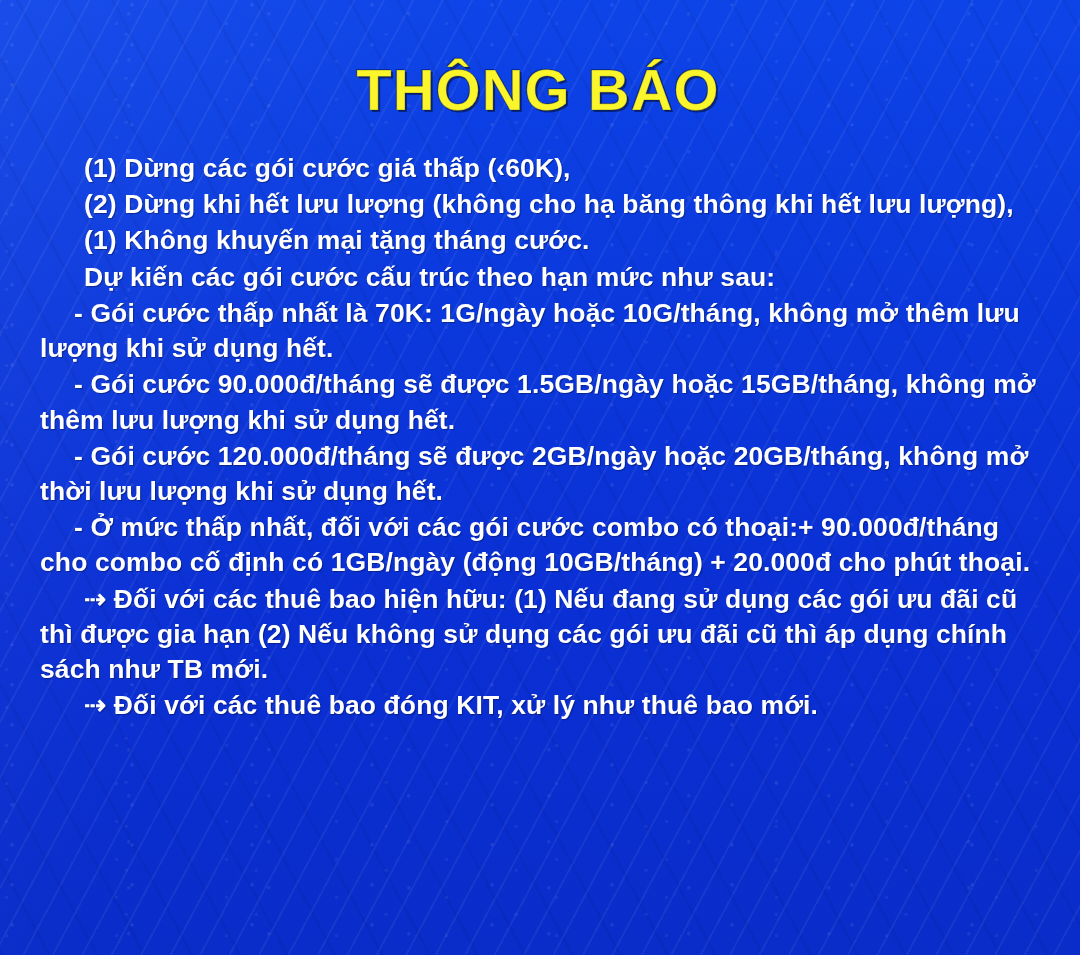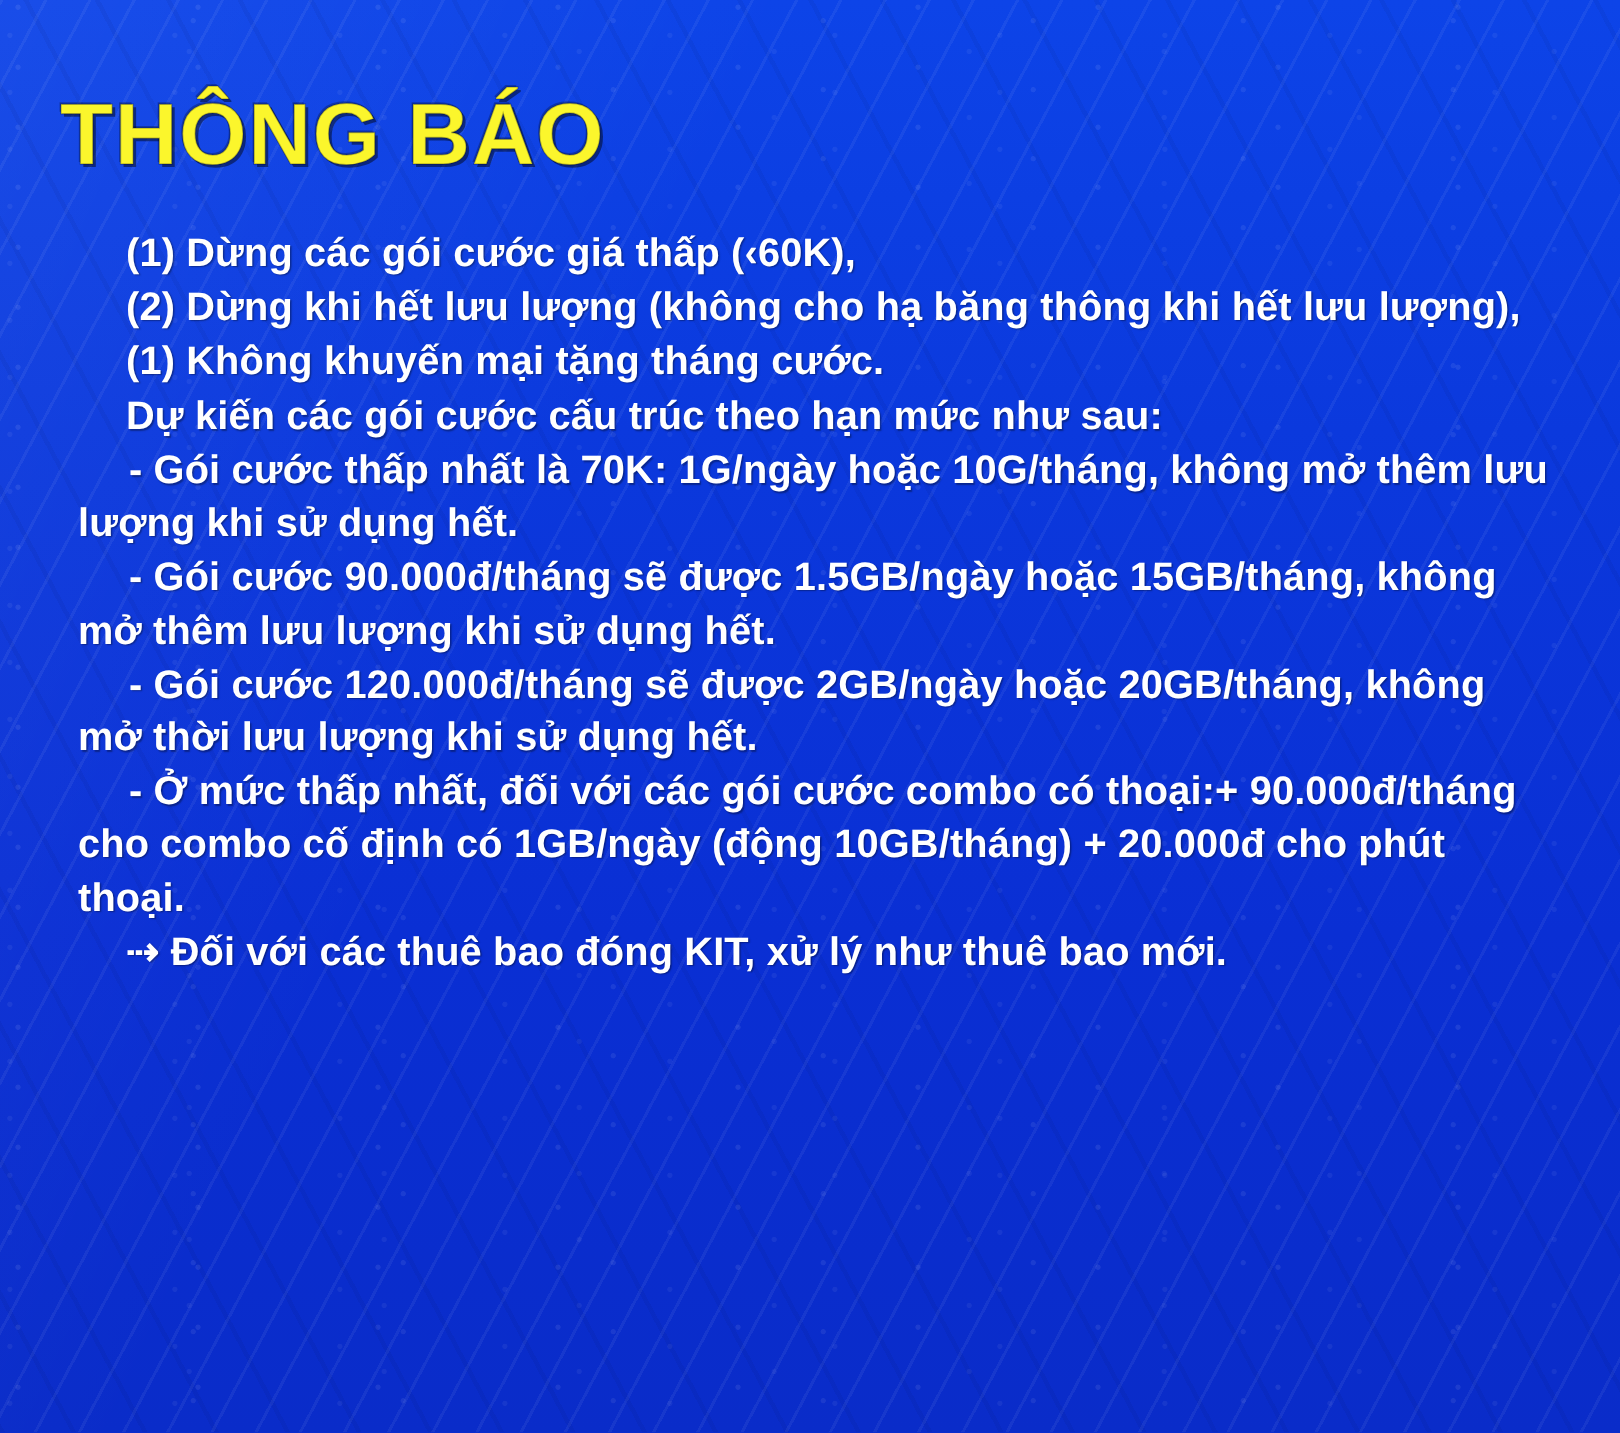--- a/index.html
+++ b/index.html
@@ -65,7 +65,7 @@
   }
 
   .title {
-    text-align: left;
+    text-align: center;
     color: #fbf62c;
     font-size: 58px;
     font-weight: bold;

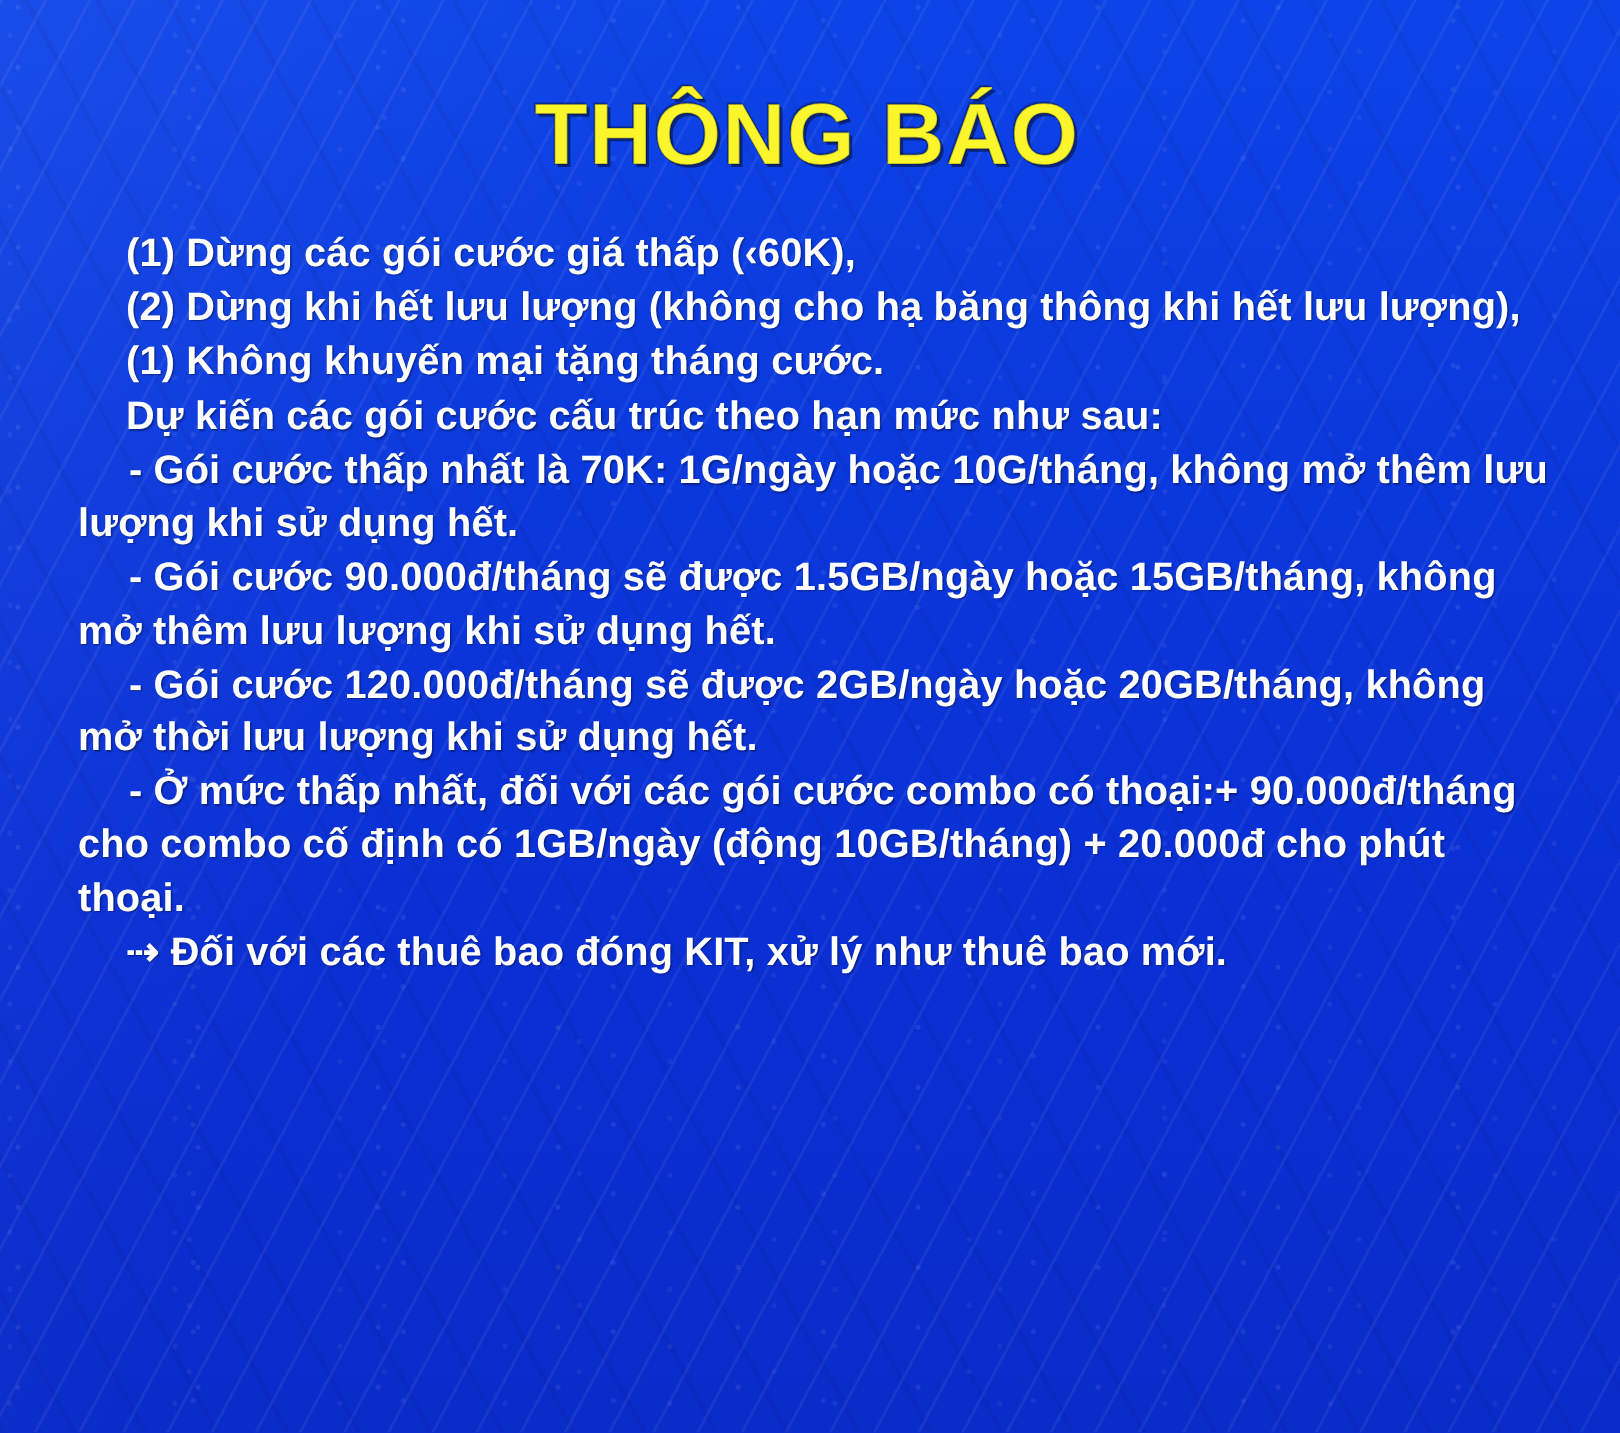--- a/index.html
+++ b/index.html
@@ -96,7 +96,6 @@
   }
   .indent-sm {
     text-indent: 34px;
-    margin-left: 12px;
   }
 </style>
 </head>

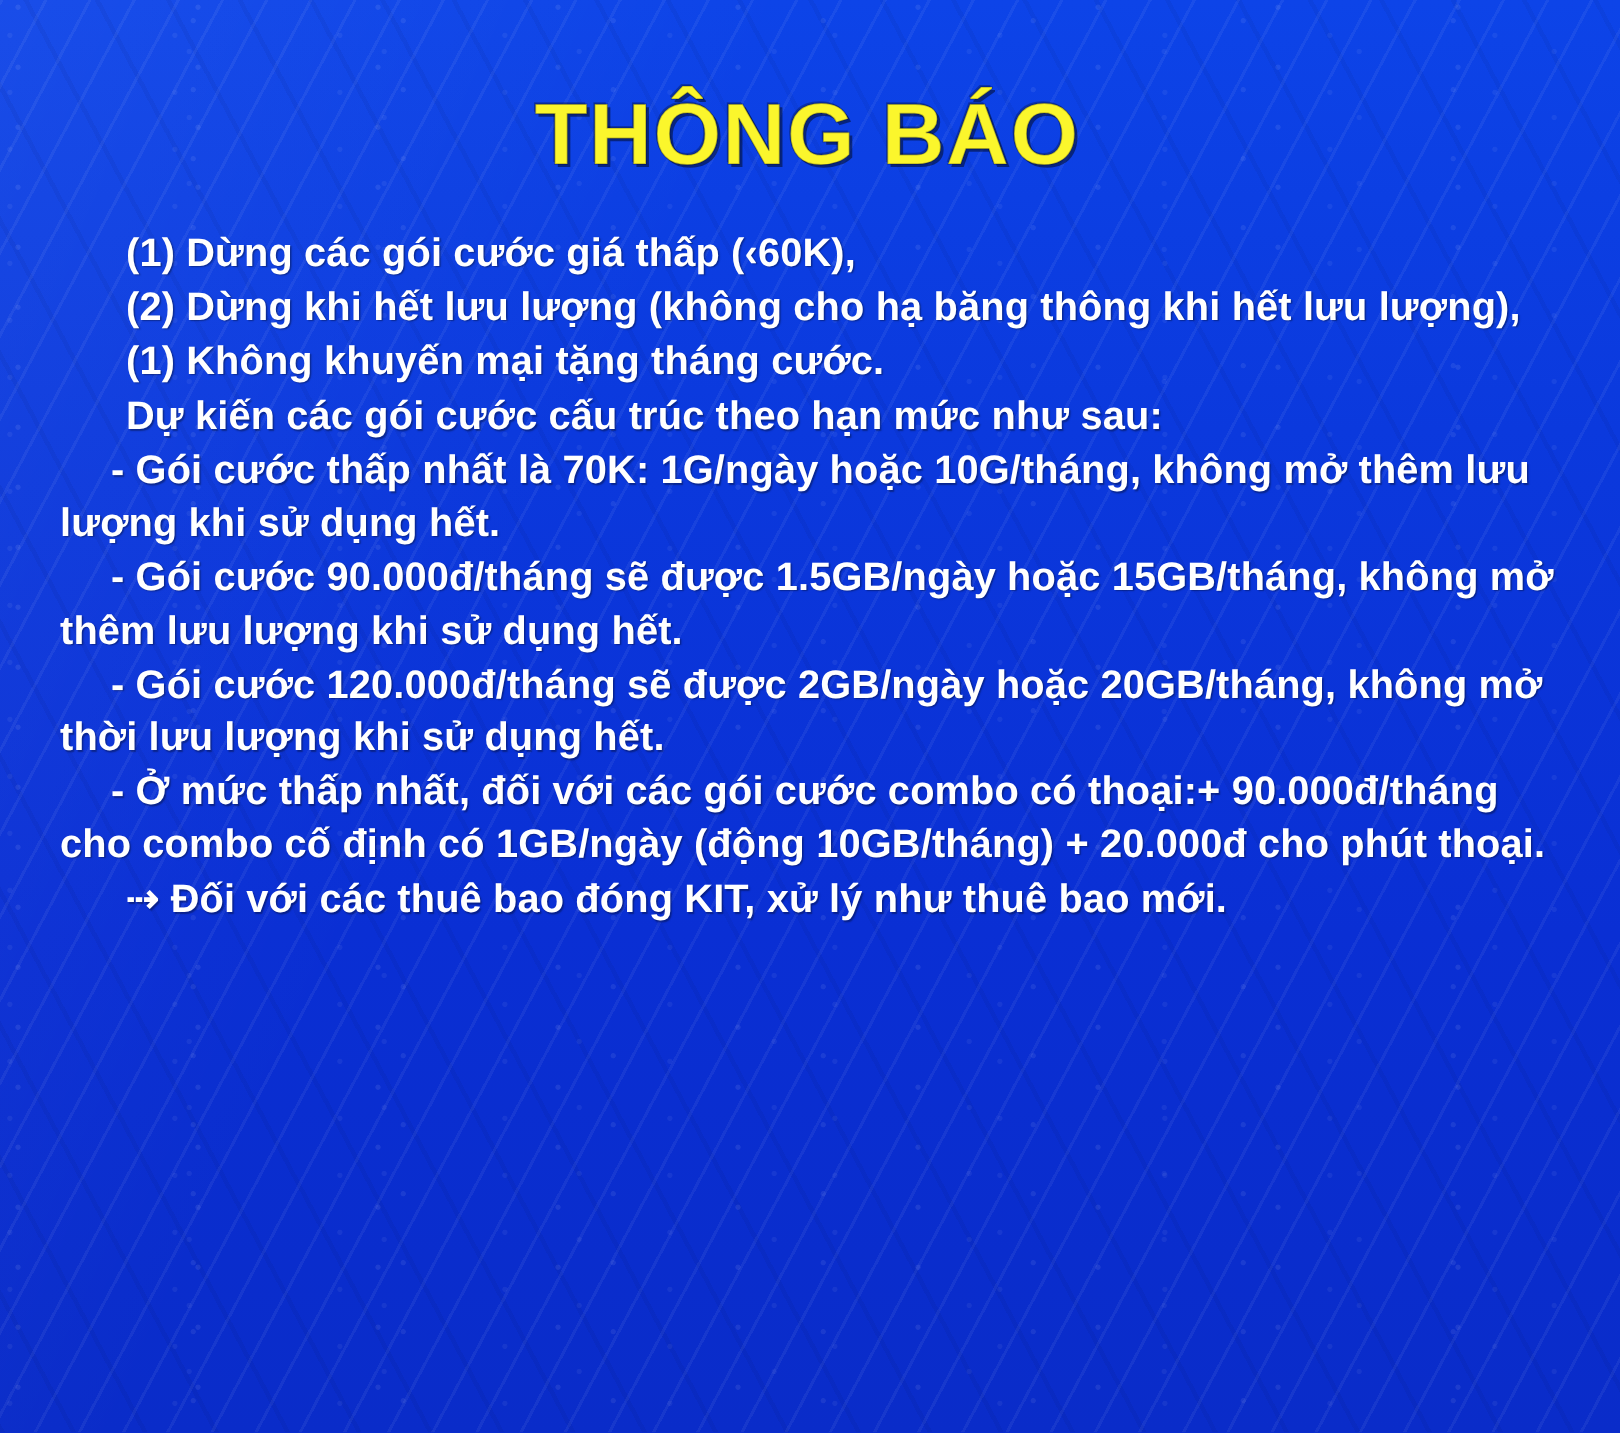--- a/index.html
+++ b/index.html
@@ -125,6 +125,7 @@
 
       <p class="para indent-sm">- Ở mức thấp nhất, đối với các gói cước combo có thoại:+ 90.000đ/tháng cho combo cố định có 1GB/ngày (động 10GB/tháng) + 20.000đ cho phút thoại.</p>
 
+      <p class="para indent">⇢ Đối với các thuê bao hiện hữu: (1) Nếu đang sử dụng các gói ưu đãi cũ thì được gia hạn (2) Nếu không sử dụng các gói ưu đãi cũ thì áp dụng chính sách như TB mới.</p>
 
       <p class="para indent">⇢ Đối với các thuê bao đóng KIT, xử lý như thuê bao mới.</p>
 

